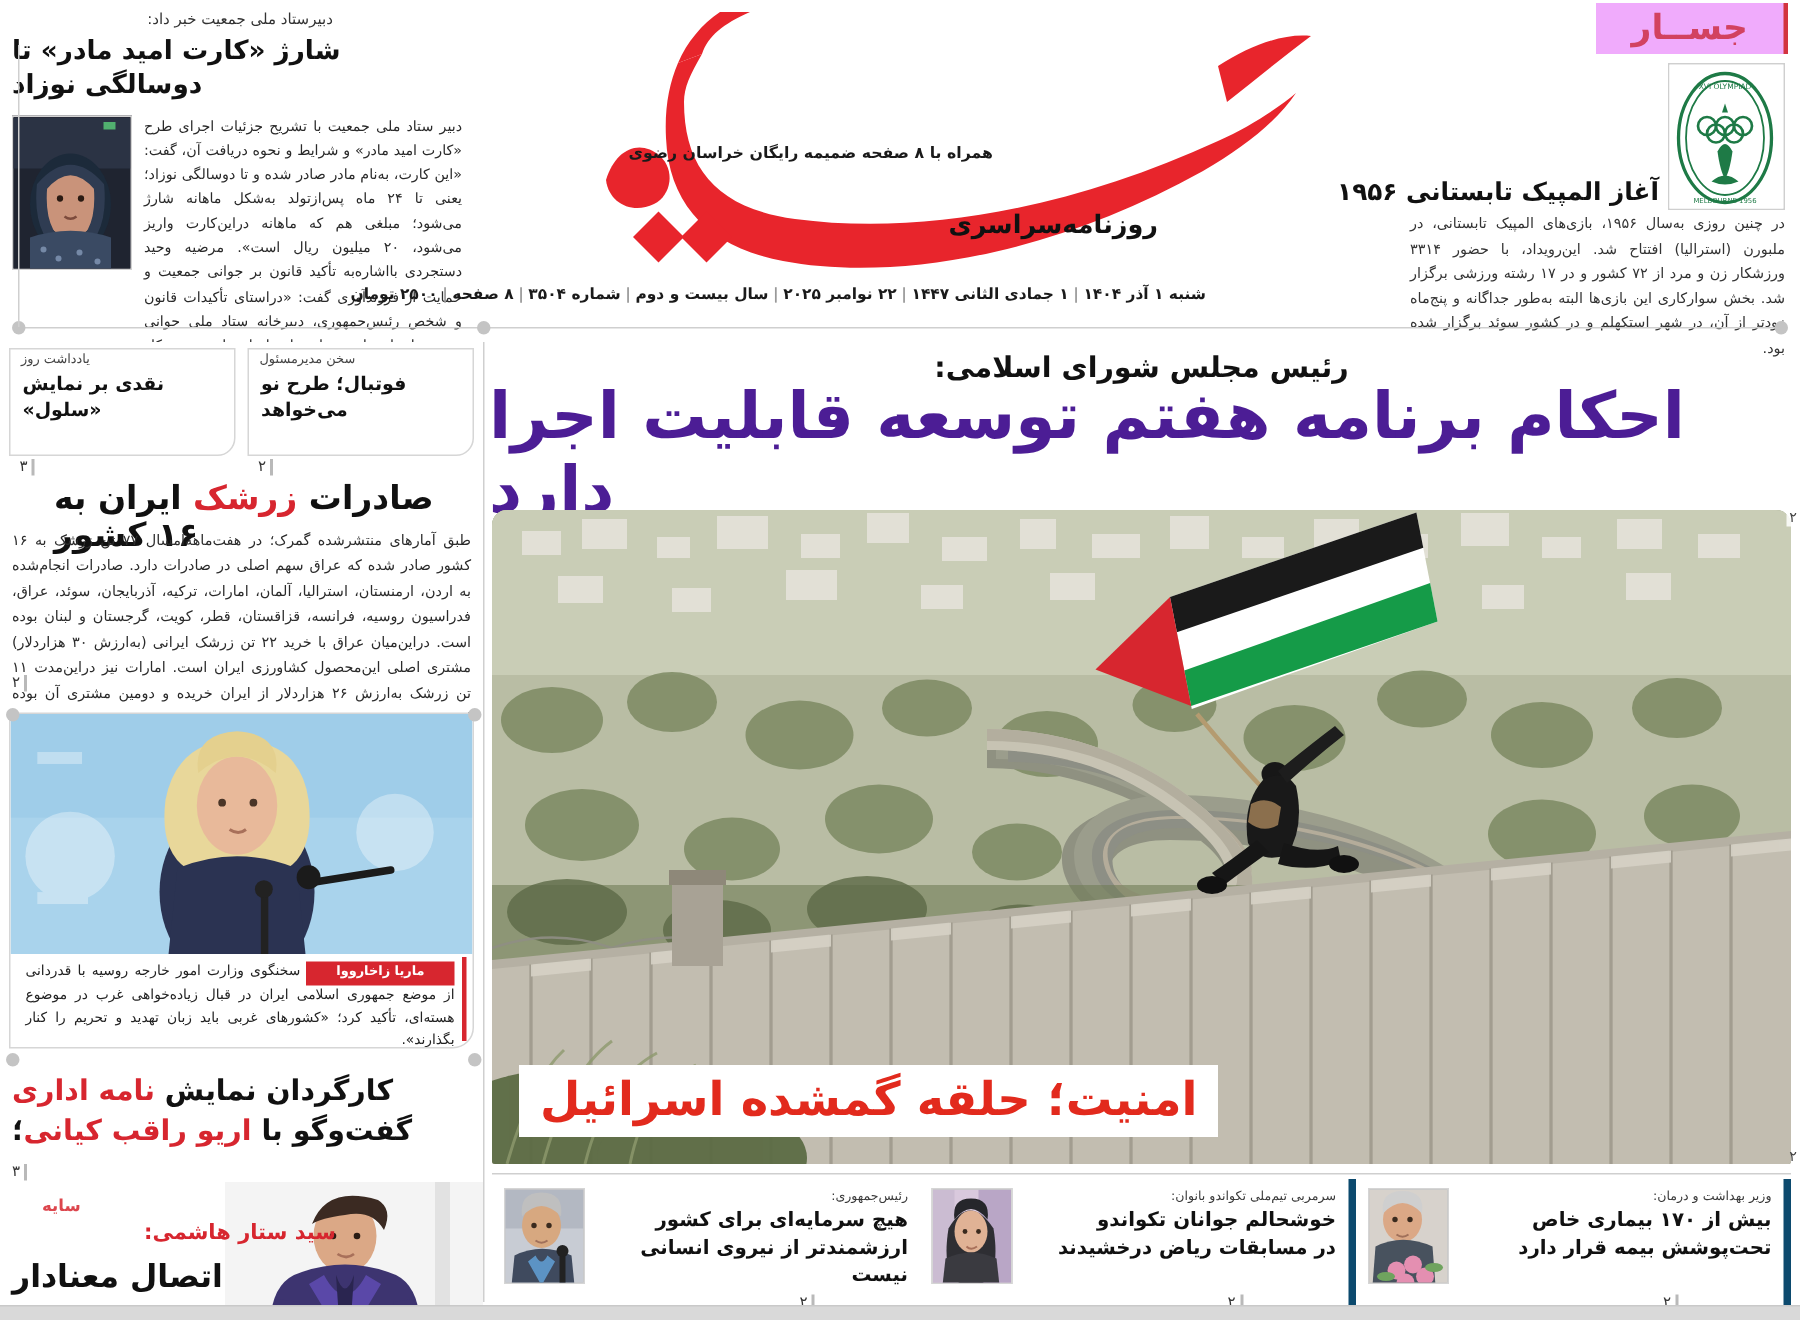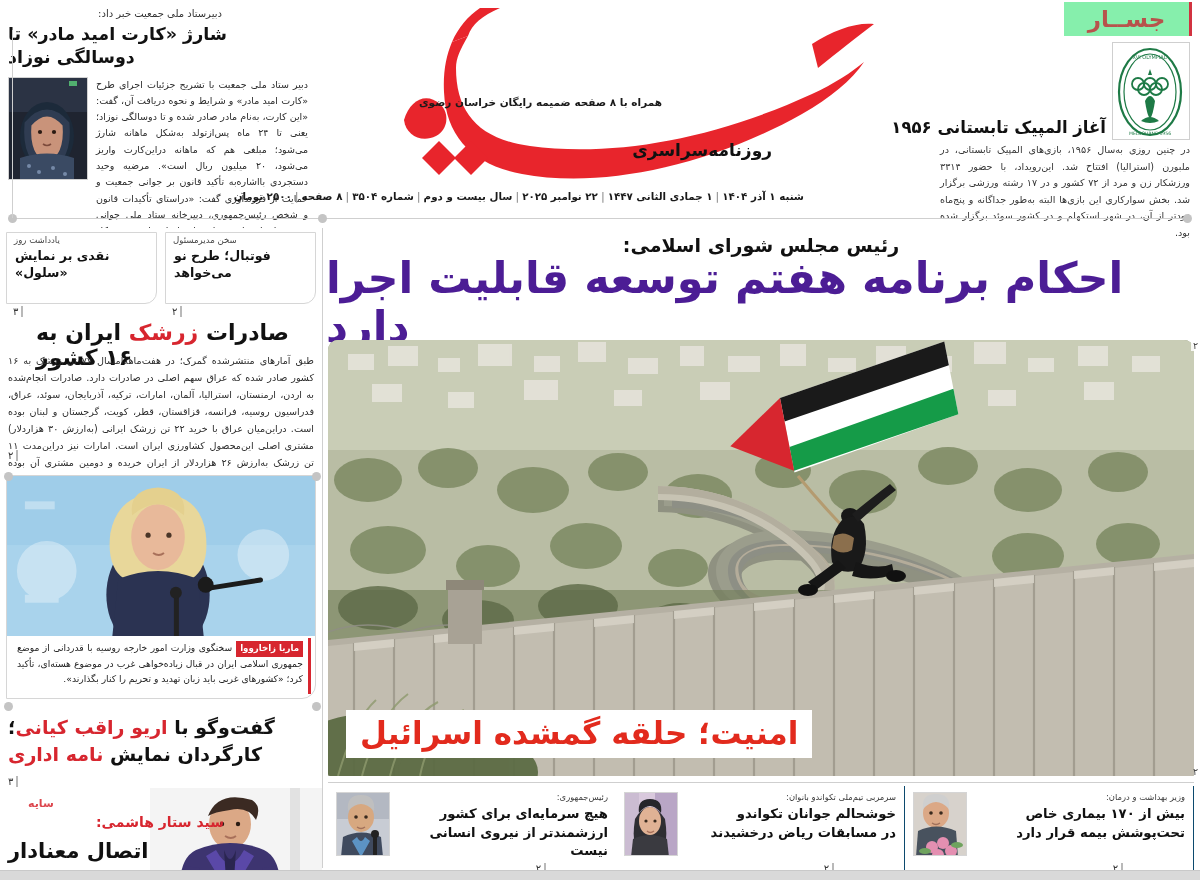--- a/index.html
+++ b/index.html
@@ -24,7 +24,7 @@
   .jasar-tab {
     position: absolute; top: 2px; right: 8px;
     width: 128px; height: 34px;
-    background: #86efac;
+    background: #f0abfc;
     border-right: 3px solid #d23340;
     display: flex; align-items: center; justify-content: center;
     overflow: hidden;

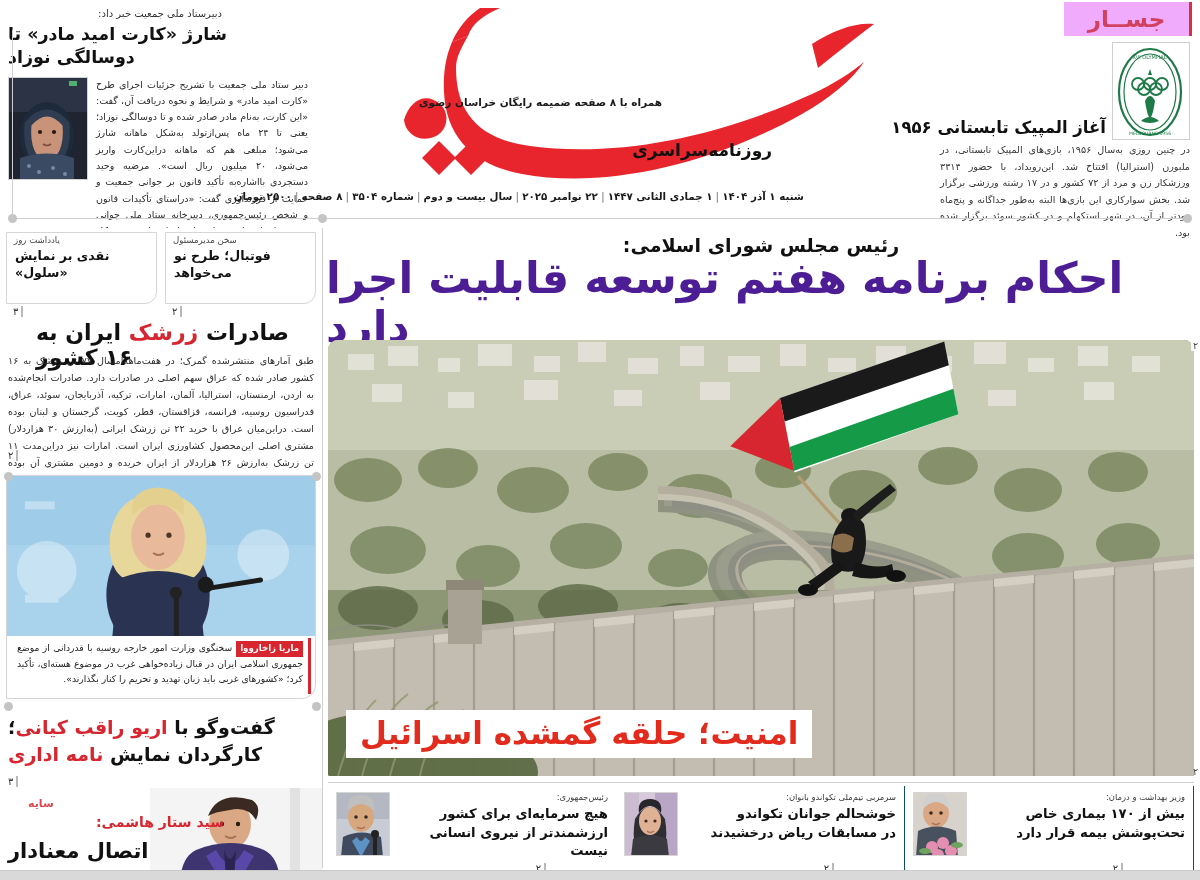--- a/index.html
+++ b/index.html
@@ -157,7 +157,7 @@
   }
   .zakh-name {
     background: #d7262f; color: #fff; font-size: 8.6px; font-weight: bold;
-    padding: 1px 4px; margin-left: 4px; display: inline-block;
+    padding: 1px 20px; margin-left: 4px; display: inline-block;
   }
   .kiani-head {
     position: absolute; top: 486px; left: 8px; right: 8px;

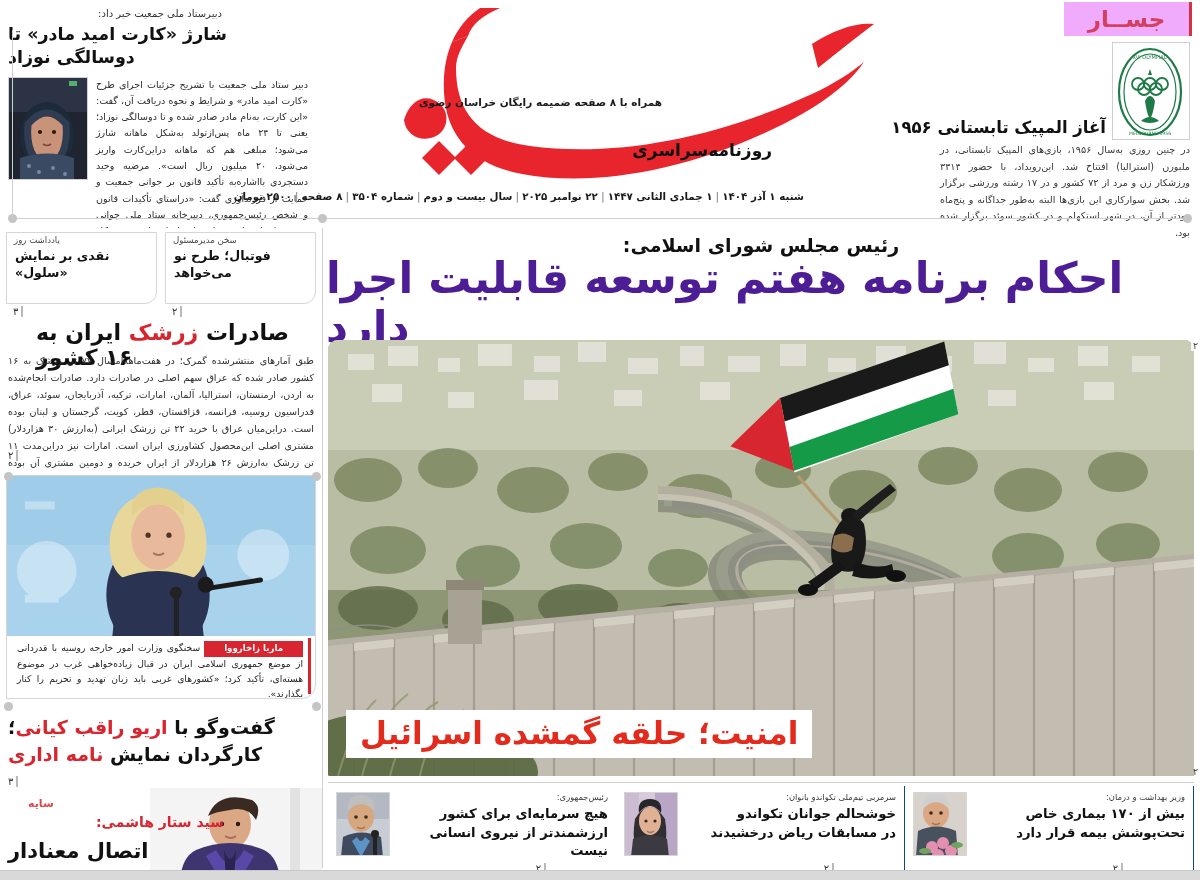--- a/index.html
+++ b/index.html
@@ -406,10 +406,10 @@
 
     <div class="kiani-head">
       <div>
+        <span>کارگردان نمایش </span><span class="hl">نامه اداری</span>
+      </div>
+      <div>
         <span>گفت‌وگو با </span><span class="hl">اریو راقب کیانی</span><span>؛</span>
-      </div>
-      <div>
-        <span>کارگردان نمایش </span><span class="hl">نامه اداری</span>
       </div>
     </div>
     <div class="kiani-pg">۳</div>

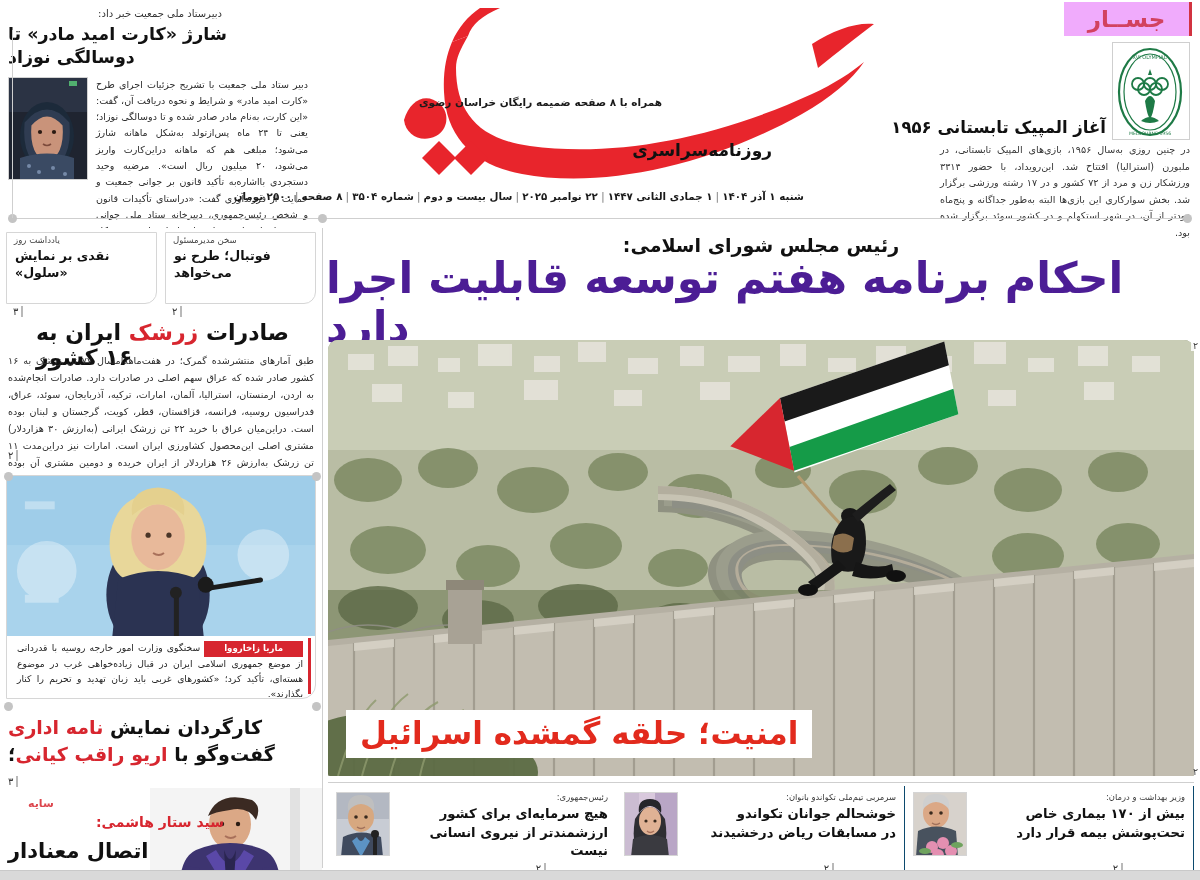--- a/index.html
+++ b/index.html
@@ -231,7 +231,7 @@
     flex: 1; display: flex; flex-direction: row-reverse; gap: 8px;
     padding: 6px 8px 0 8px; position: relative;
   }
-  .bcell + .bcell { border-right: 1px solid #0c4a6e; }
+  .bcell + .bcell { border-right: 5px solid #0c4a6e; }
   .bphoto {
     width: 54px; height: 64px; flex: 0 0 54px;
     overflow: hidden; border: 1px solid #d5d5d5; background: #bbb;

